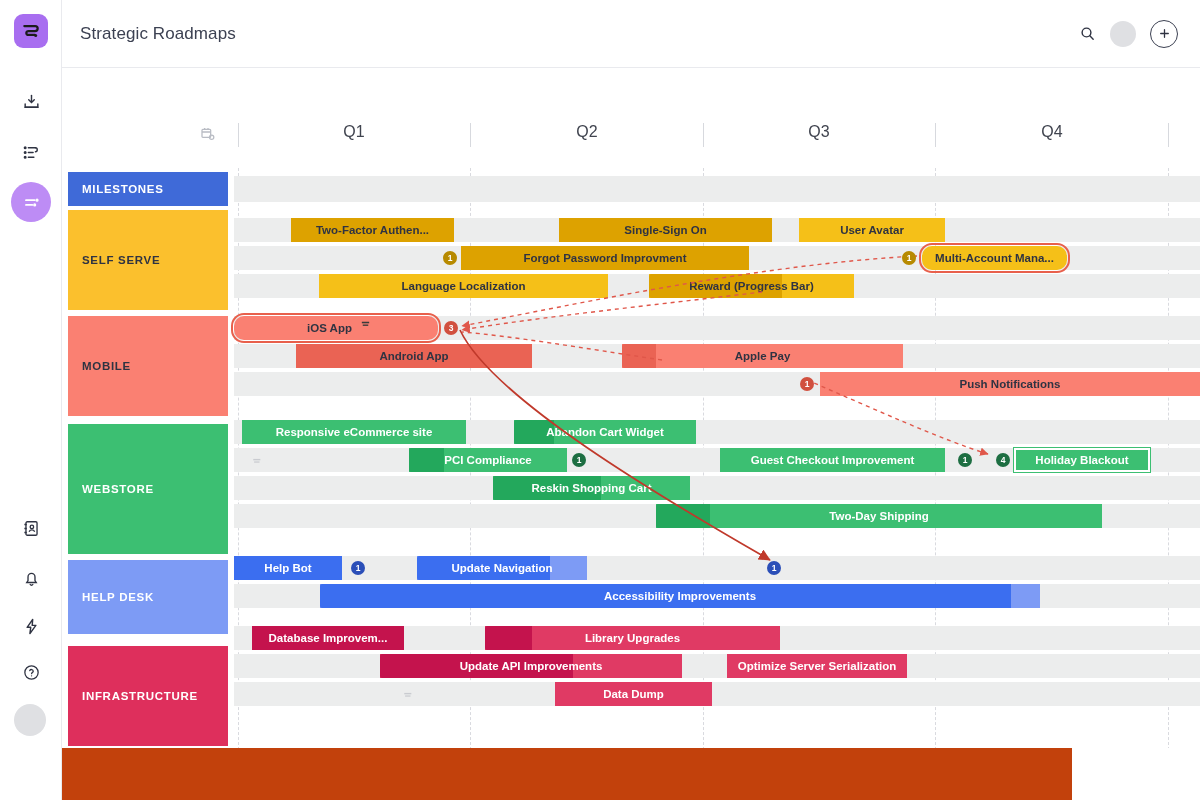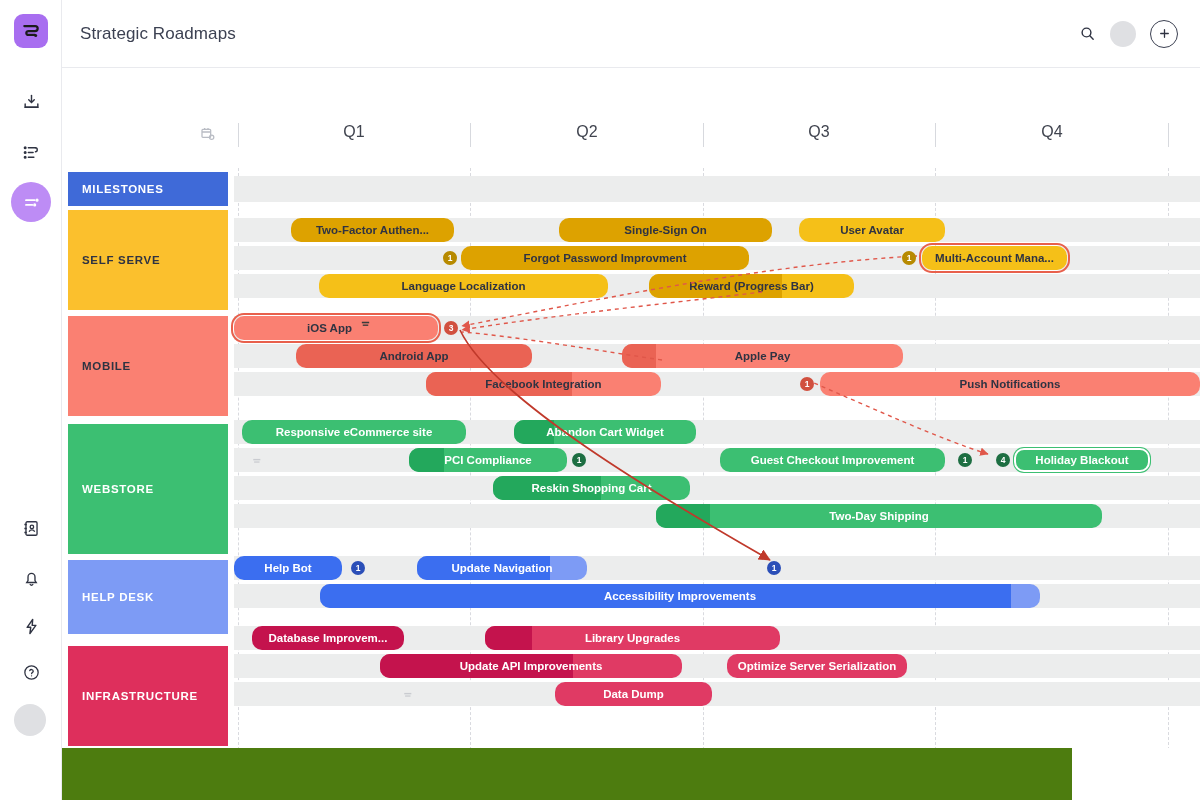--- a/index.html
+++ b/index.html
@@ -9,7 +9,7 @@
     font-family: "Liberation Sans", sans-serif;
     overflow: hidden;
   }
-  #app { position: relative; width: 1072px; height: 800px; background:#4d7c0f; }
+  #app { position: relative; width: 1072px; height: 800px; background:#c2410c; }
 
   
   #rail {

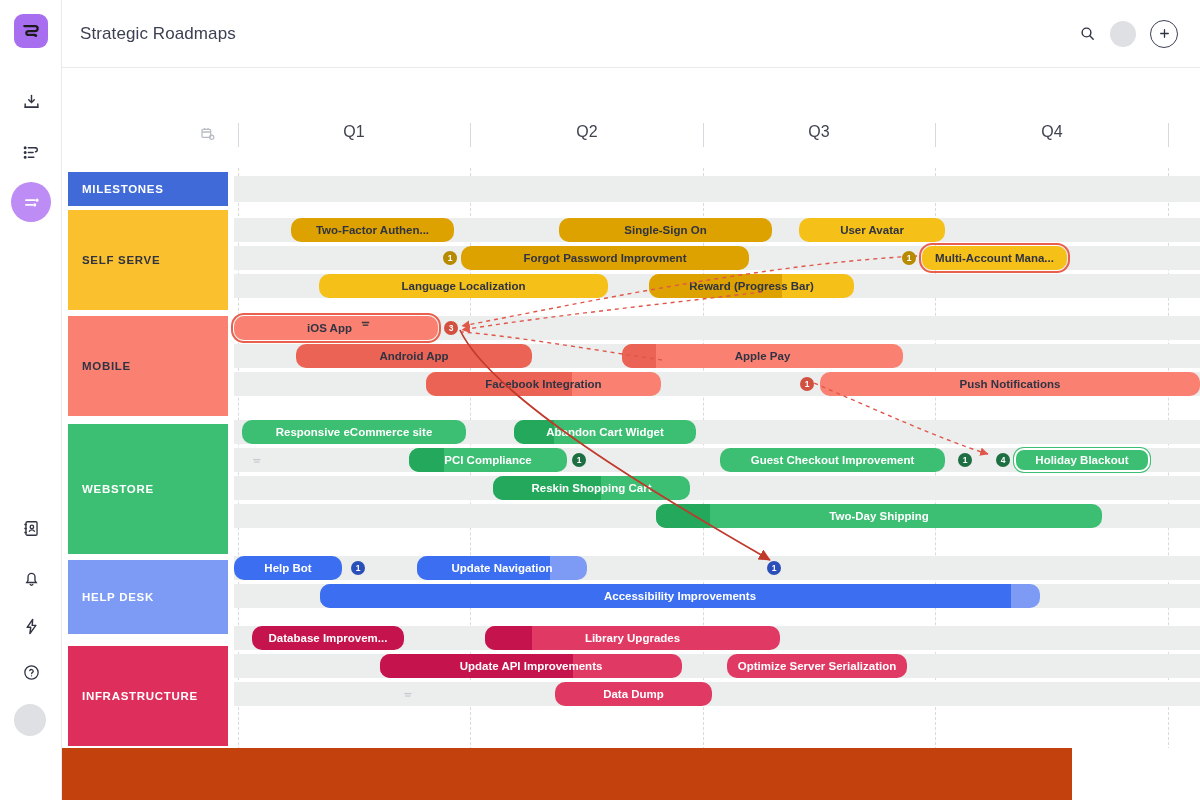--- a/index.html
+++ b/index.html
@@ -83,7 +83,7 @@
   }
 
   .bar {
-    position: absolute; height: 24px; border-radius: 10px;
+    position: absolute; height: 24px; border-radius: 0;
     display: flex; align-items: center; justify-content: center;
     font-size: 11.5px; font-weight: bold; color: #fff;
     white-space: nowrap; overflow: hidden;

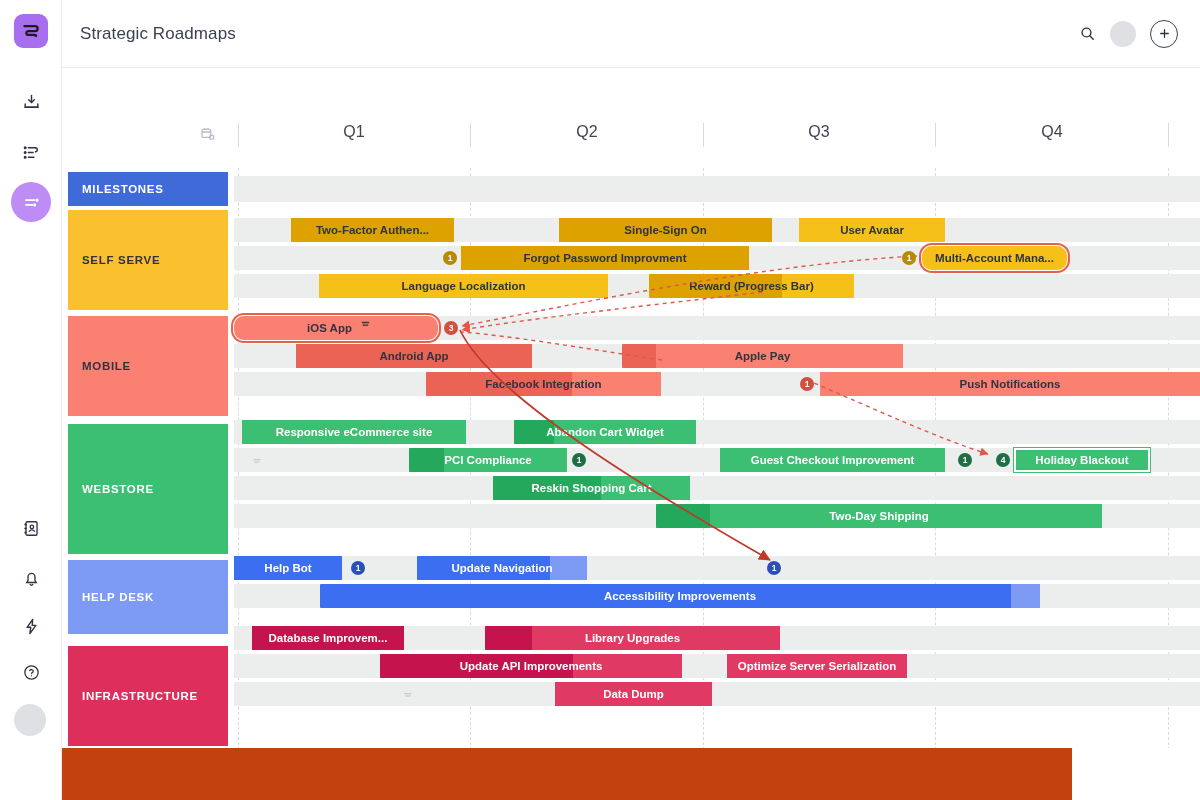--- a/index.html
+++ b/index.html
@@ -322,10 +322,6 @@
       <span class="cap">Apple Pay</span>
       </div>
 
-    <div class="bar dark-txt" style="left:364px;top:304px;width:235px;background:#fa8072">
-      <span class="prog" style="width:62%;background:#ea6354"></span>
-      <span class="cap">Facebook Integration</span>
-      </div>
     <div class="bar dark-txt" style="left:758px;top:304px;width:380px;background:#fa8072">
       <span class="cap">Push Notifications</span>
       </div>

